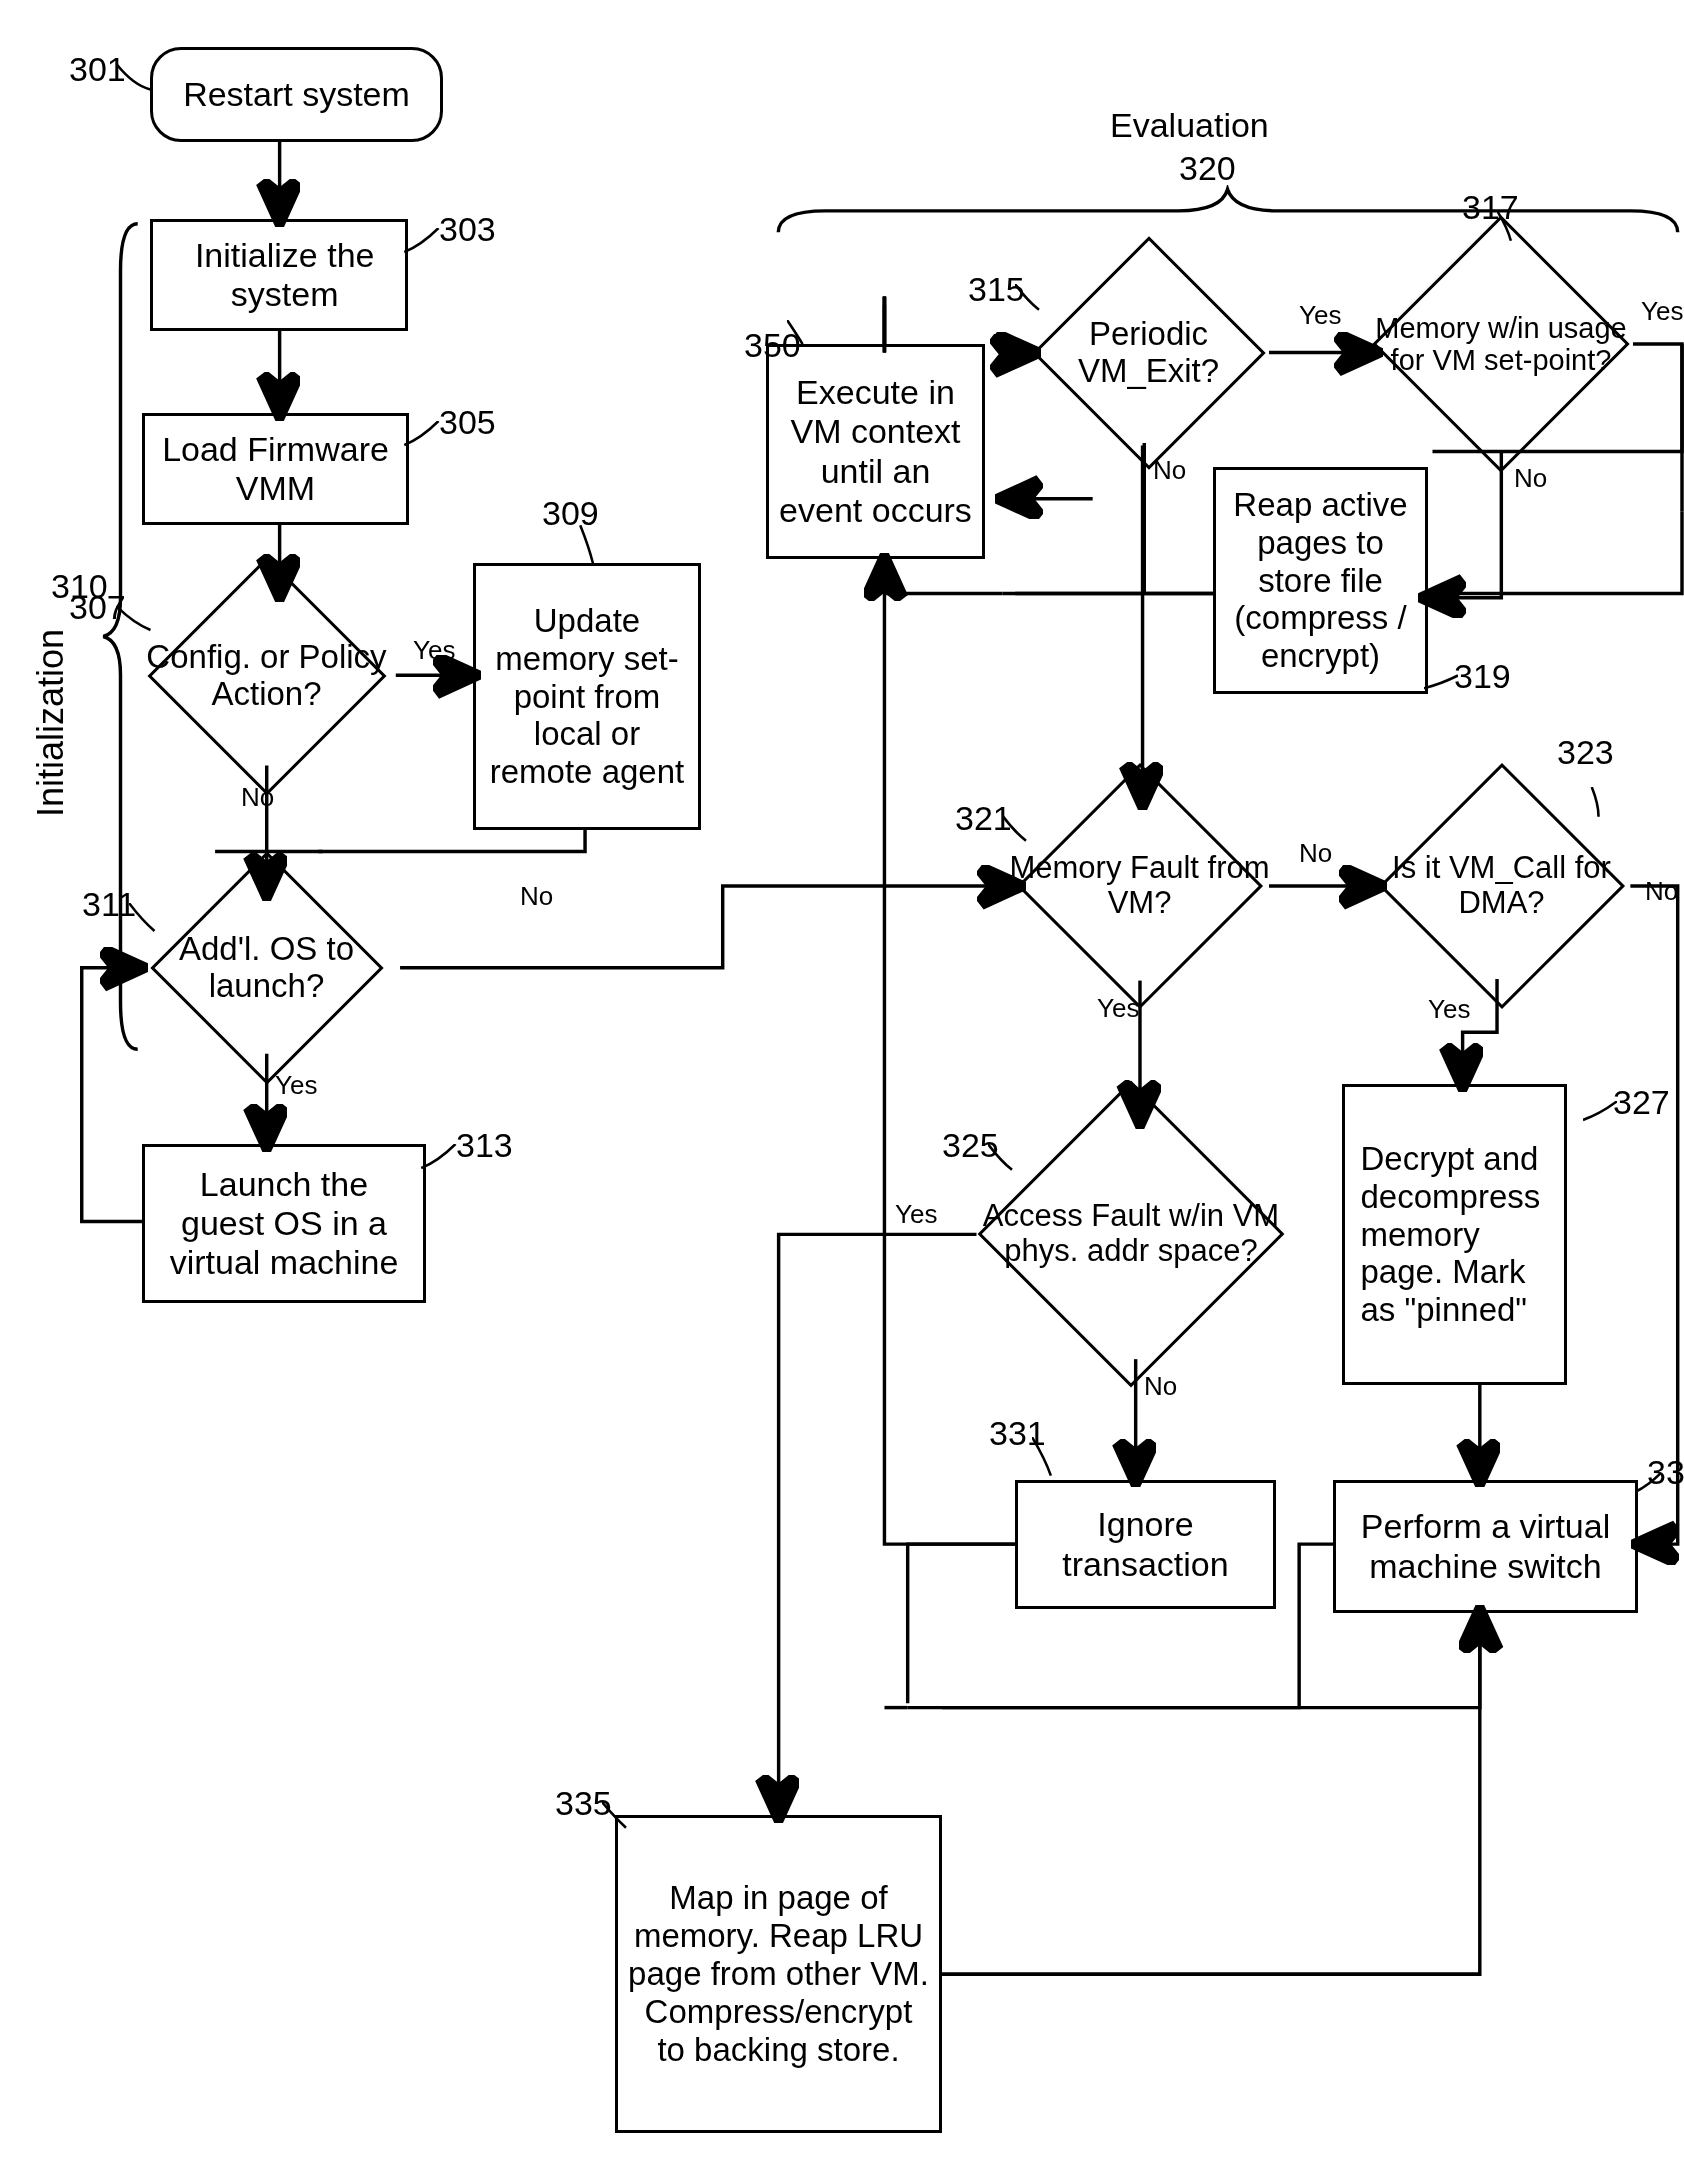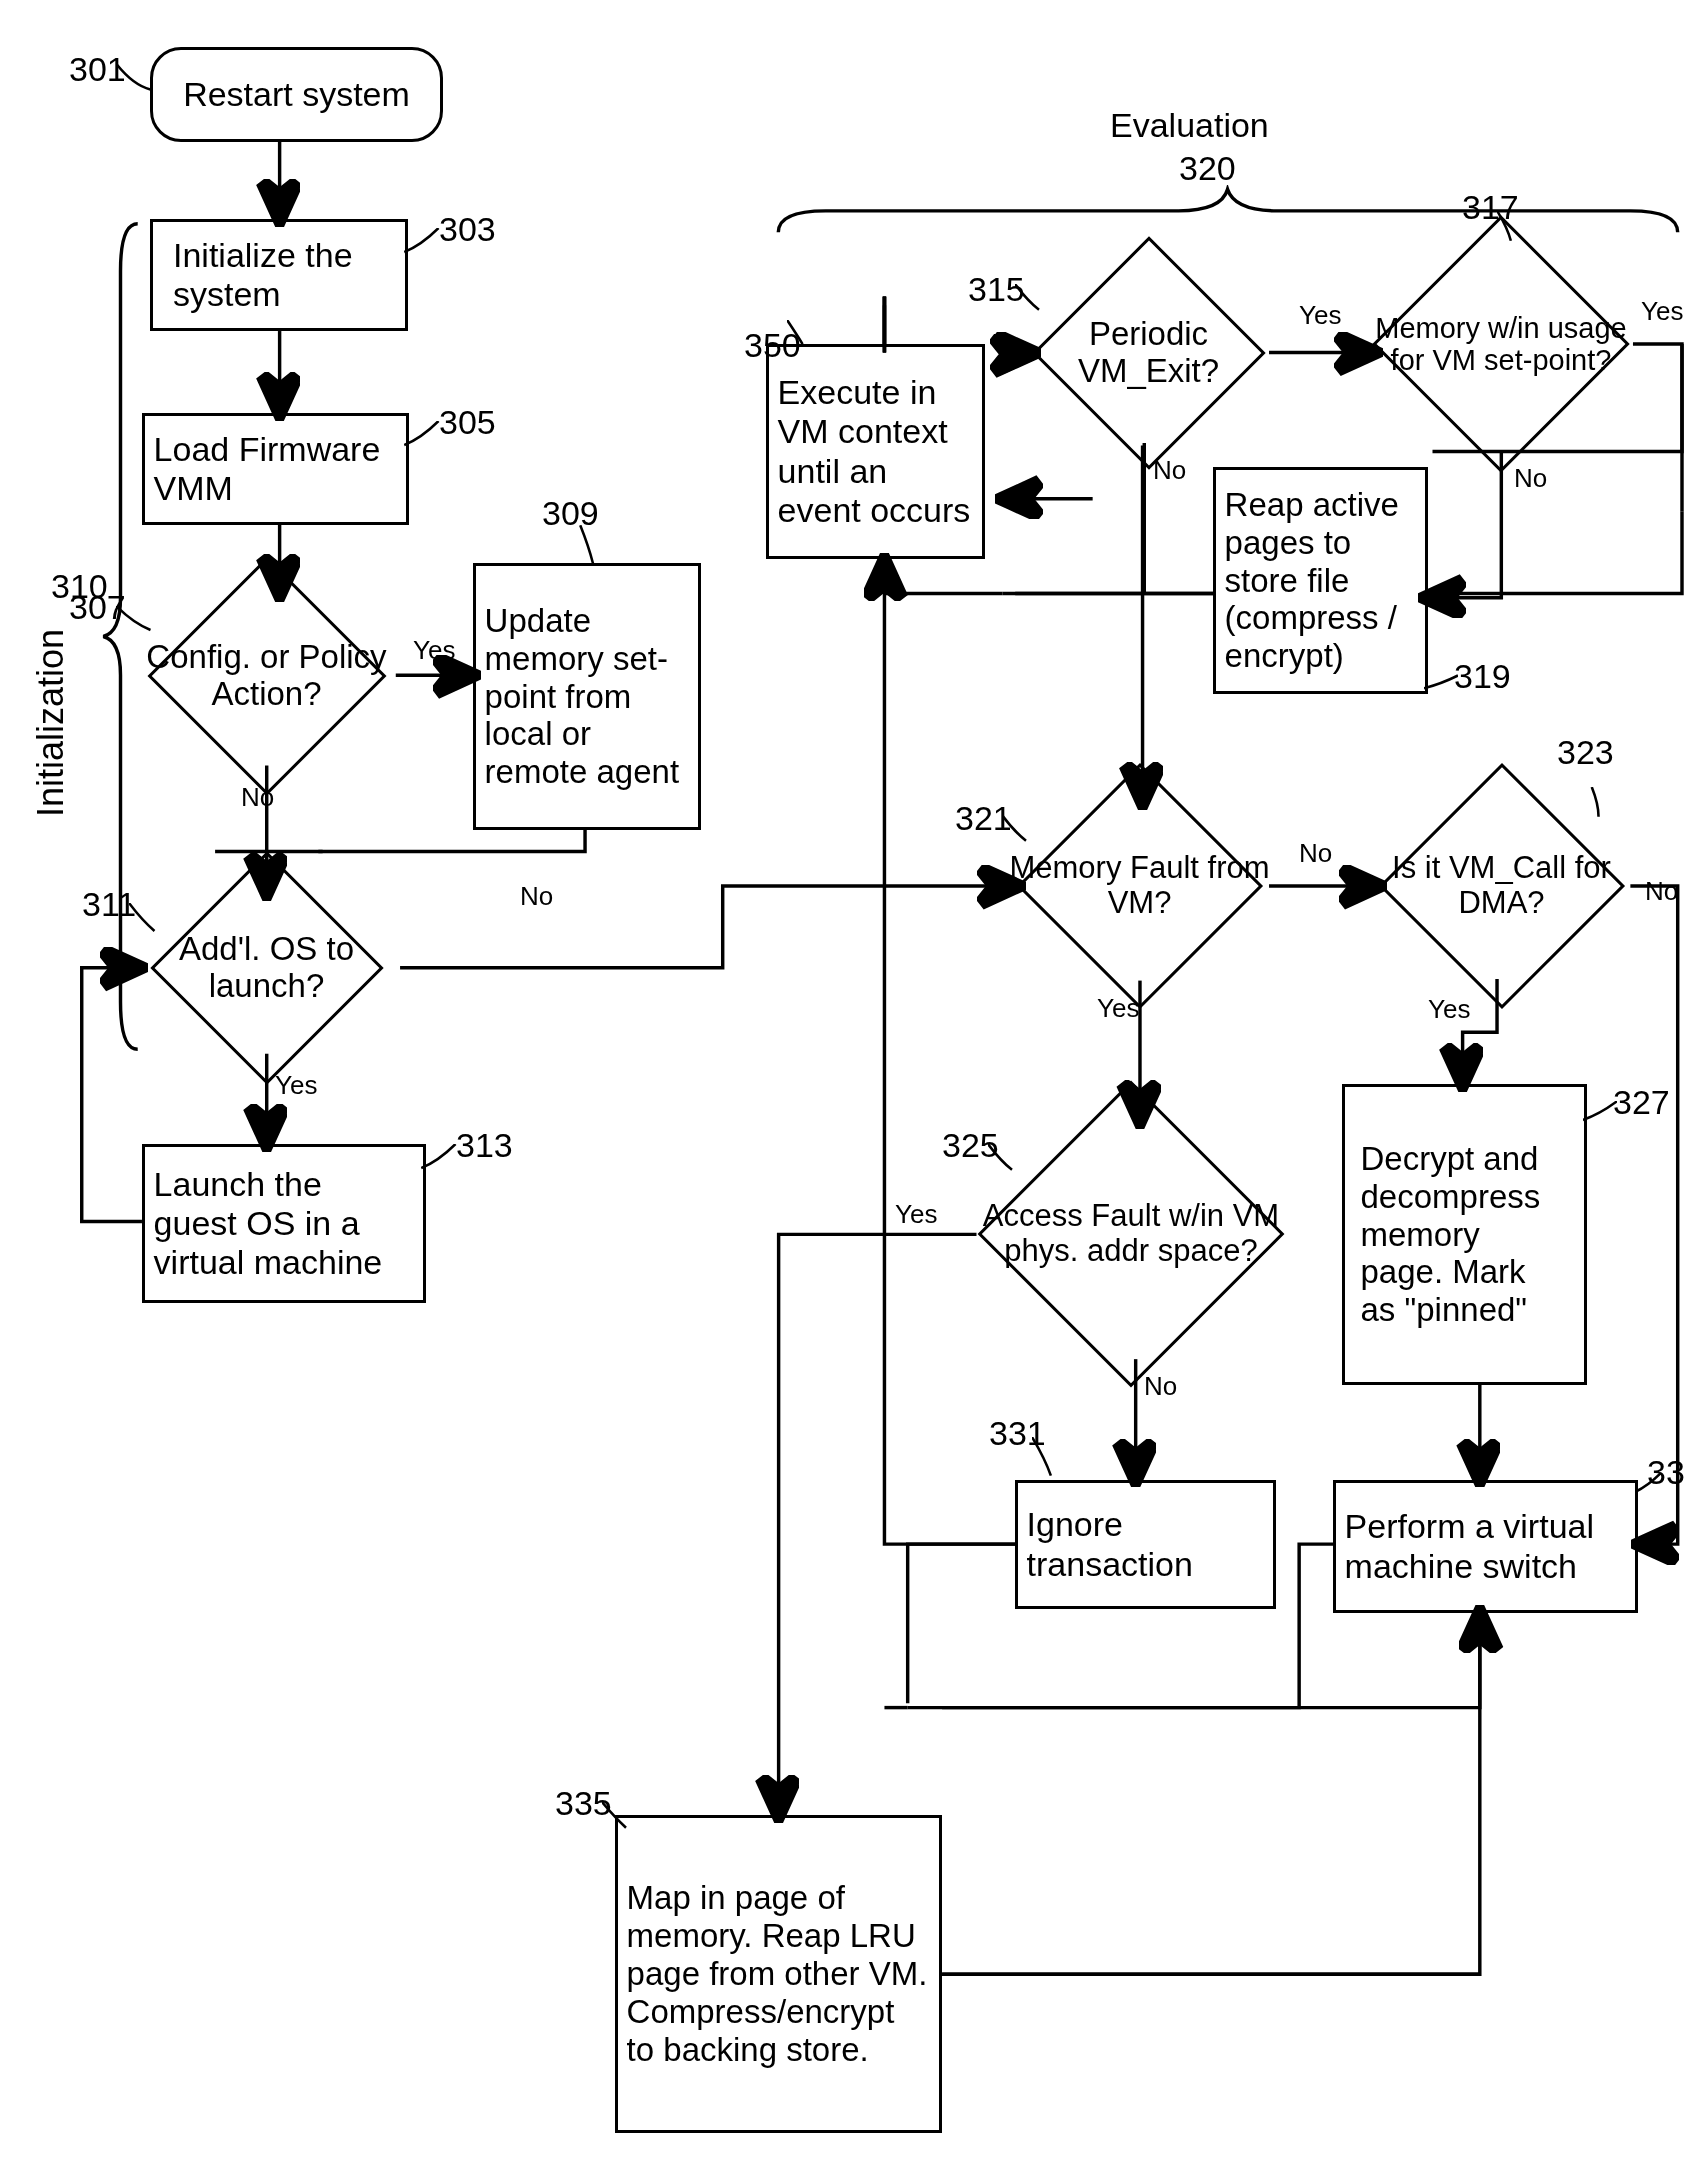--- a/index.html
+++ b/index.html
@@ -21,7 +21,7 @@
     display: flex;
     align-items: center;
     justify-content: center;
-    text-align: left;
+    text-align: center;
     font-size: 34px;
     line-height: 1.15;
     padding: 8.6px;

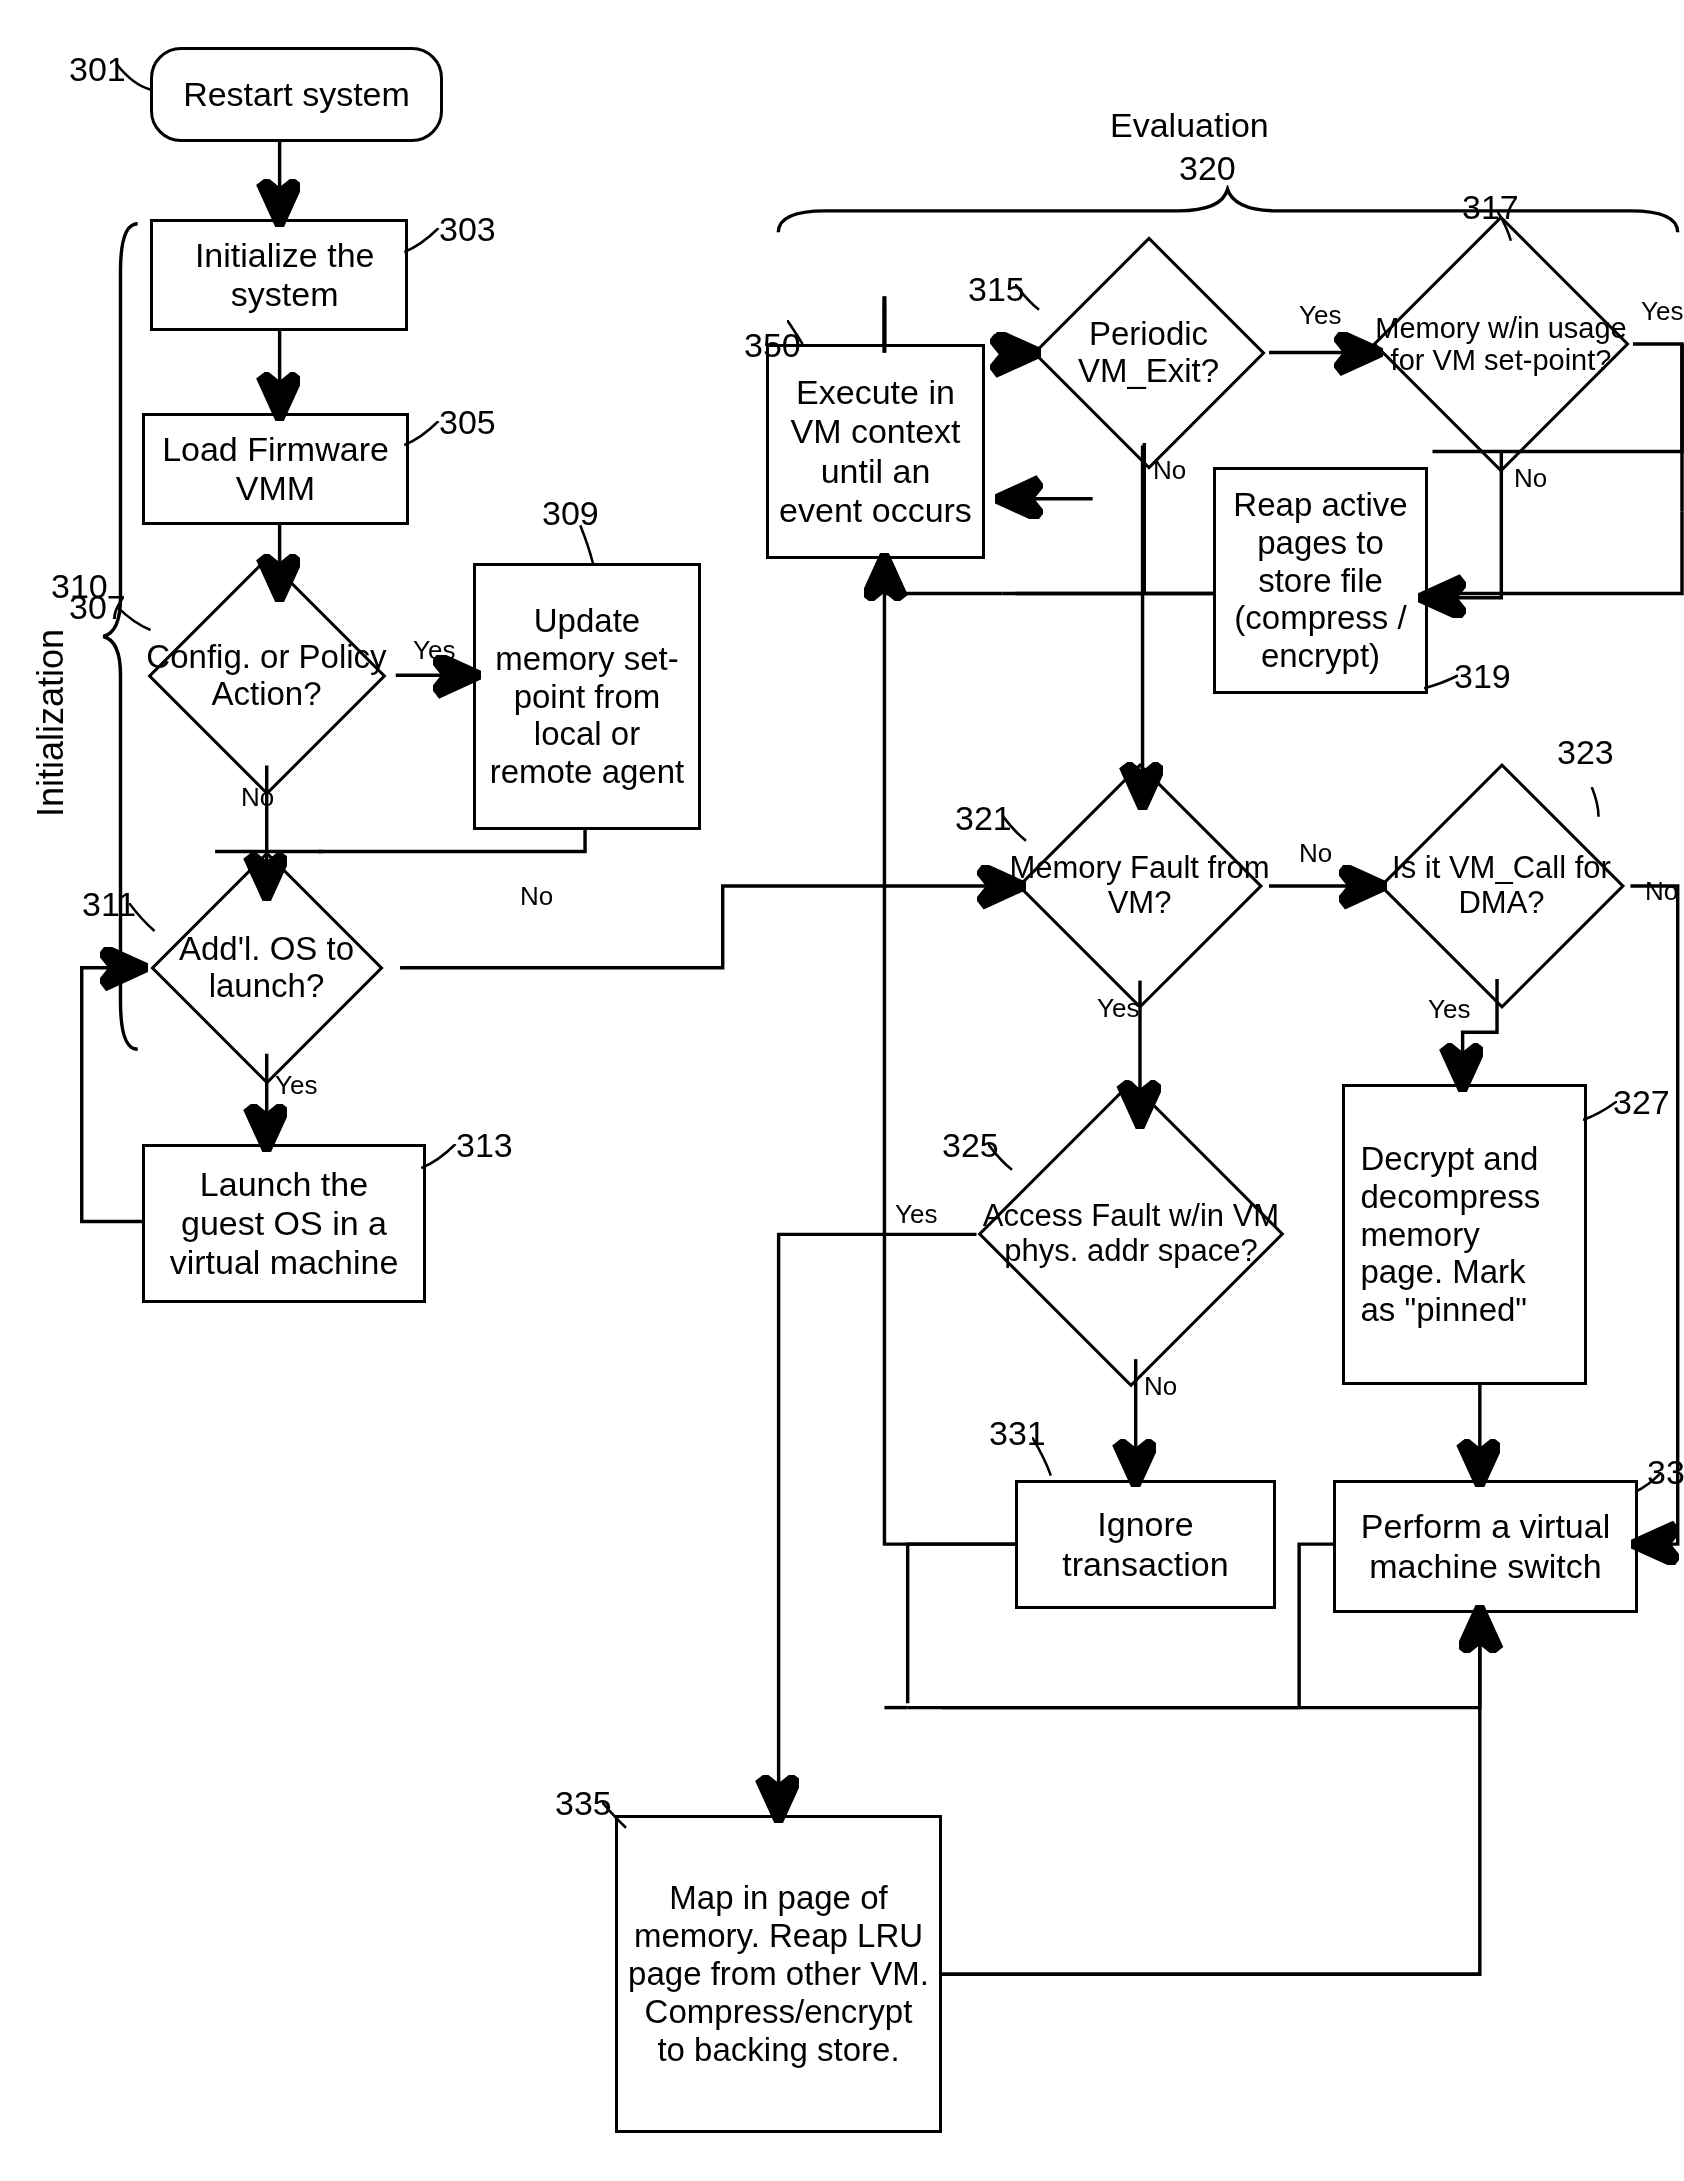--- a/index.html
+++ b/index.html
@@ -185,7 +185,7 @@
       <path d="M0 0 Q15 20 28 30" stroke="#000" stroke-width="3" fill="none"></path>
     </svg>
 
-  <div class="box" style="left:1325px; top:1067px; width:245px; height:301px; font-size:33px; text-align:left; padding-left:15.5px; padding-right:15.5px;">Decrypt and decompress memory page. Mark as "pinned"</div>
+  <div class="box" style="left:1325px; top:1067px; width:225px; height:301px; font-size:33px; text-align:left; padding-left:15.5px; padding-right:15.5px;">Decrypt and decompress memory page. Mark as "pinned"</div>
   <div class="txt" style="left:1596px; top:1067px;">327</div>
   <svg style="position:absolute; left:1566px; top:1084px; width:34px; height:26px;" viewBox="0 0 40 30" width="34" height="26">
       <path d="M40 0 Q20 15 0 22" stroke="#000" stroke-width="3" fill="none"></path>

